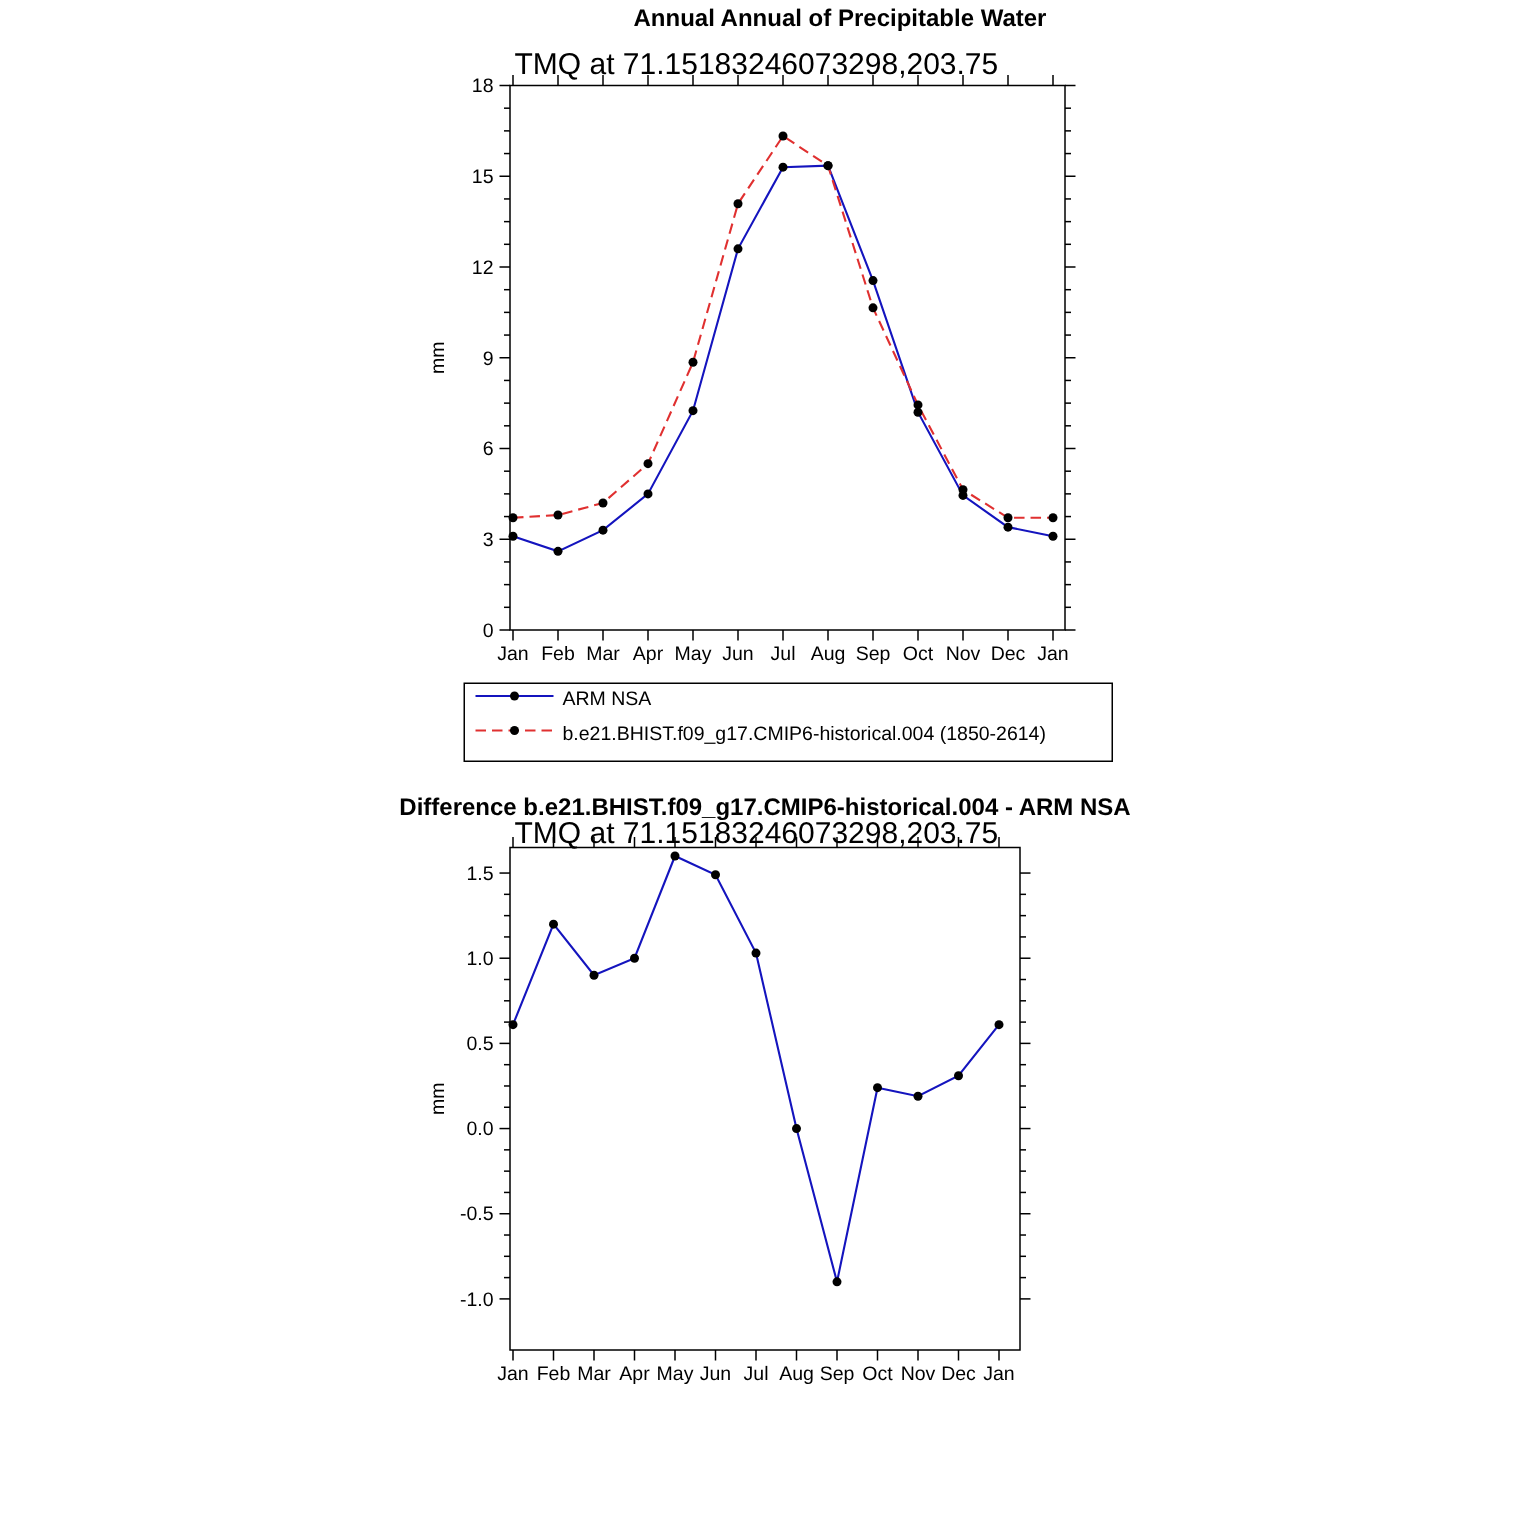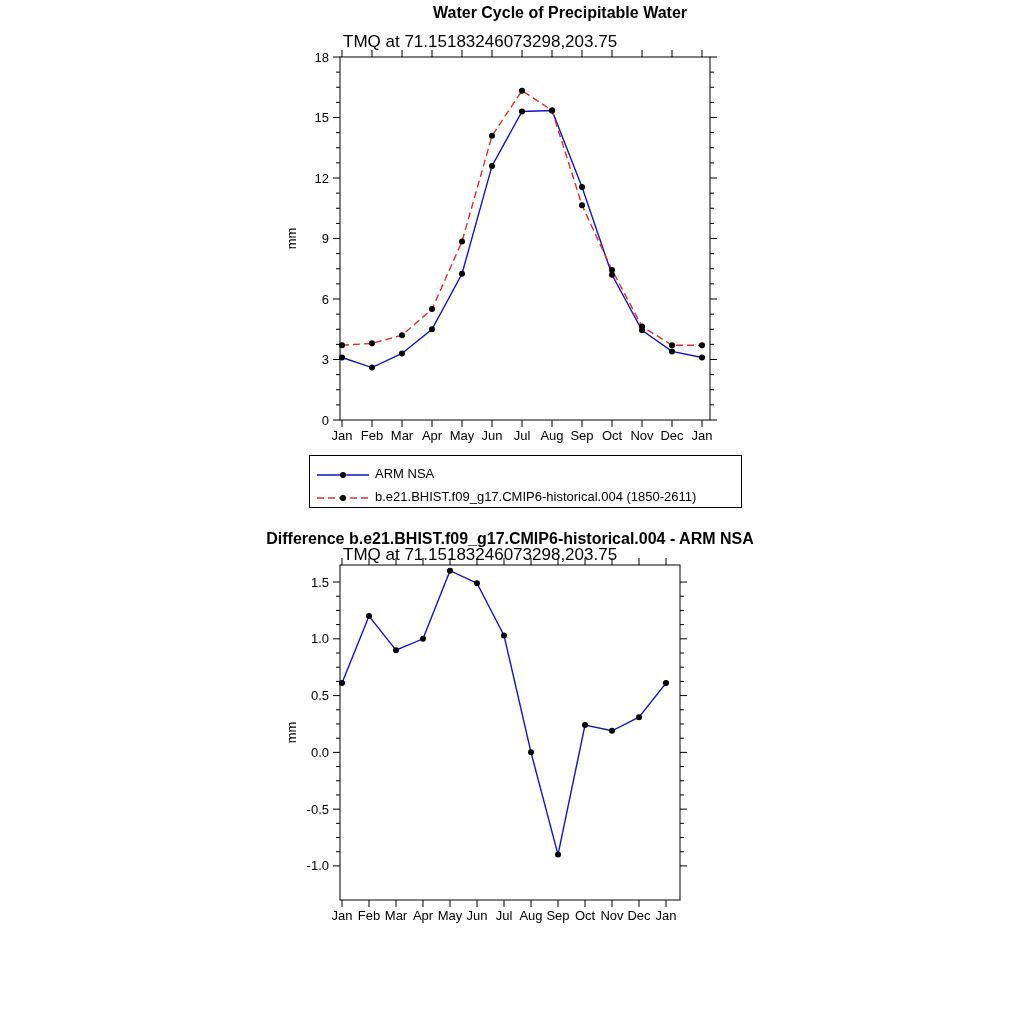--- a/index.html
+++ b/index.html
@@ -258,7 +258,7 @@
       </g>
     </svg>
 
-  <div id="title1" class="chart-title">Water Cycle of Precipitable Water</div>
+  <div id="title1" class="chart-title">Annual Annual of Precipitable Water</div>
   <div id="subtitle1" class="chart-subtitle">TMQ at 71.15183246073298,203.75</div>
 
   <div id="legend">

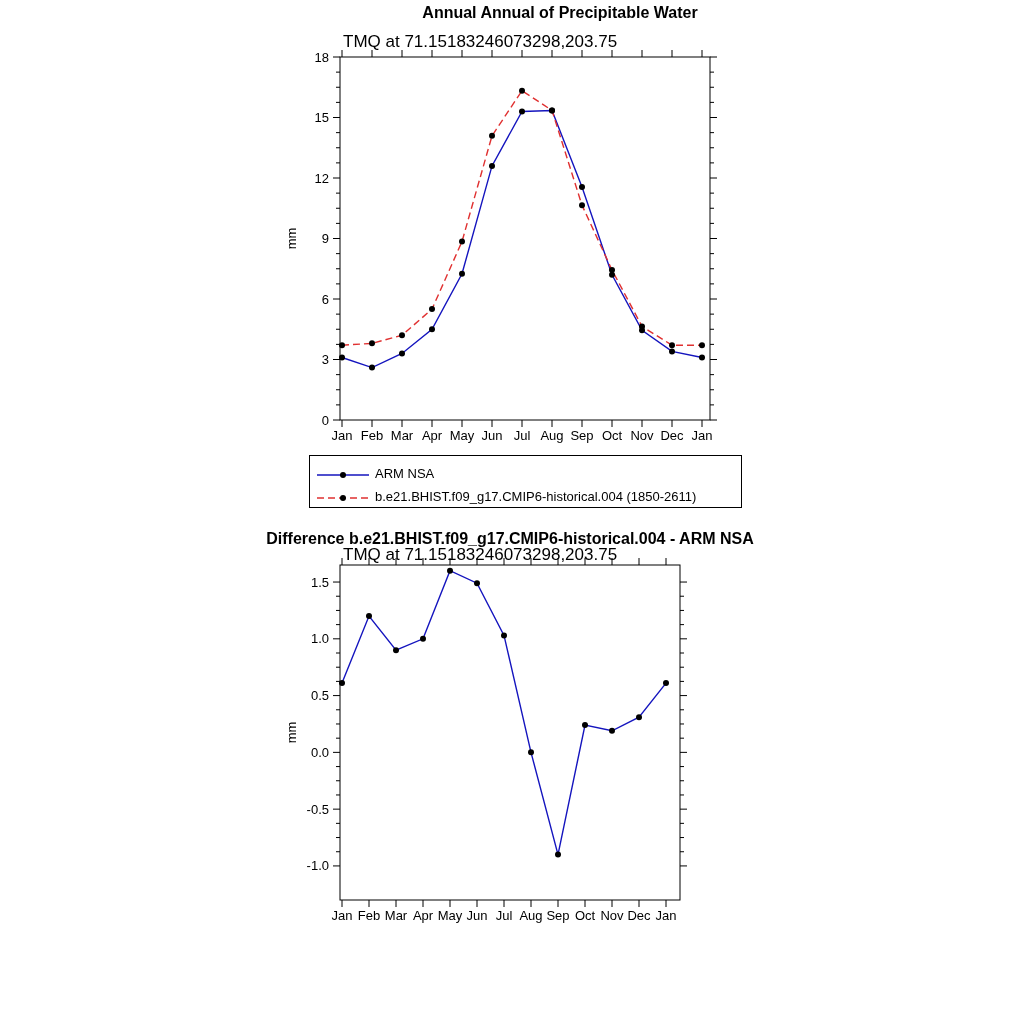--- a/index.html
+++ b/index.html
@@ -7,7 +7,7 @@
           font-family:"Liberation Sans",sans-serif;overflow:hidden;color:#000;}
   #plots{position:absolute;left:0;top:0;}
   .chart-title{position:absolute;text-align:center;font-weight:bold;font-size:16px;color:#000;white-space:nowrap;}
-  .chart-subtitle{position:absolute;font-size:17px;color:#000;white-space:nowrap;}
+  .chart-subtitle{position:absolute;font-size:20px;color:#000;white-space:nowrap;}
   #title1{left:340px;top:4px;width:440px;}
   #subtitle1{left:343px;top:32px;}
   #title2{left:140px;top:530px;width:740px;}

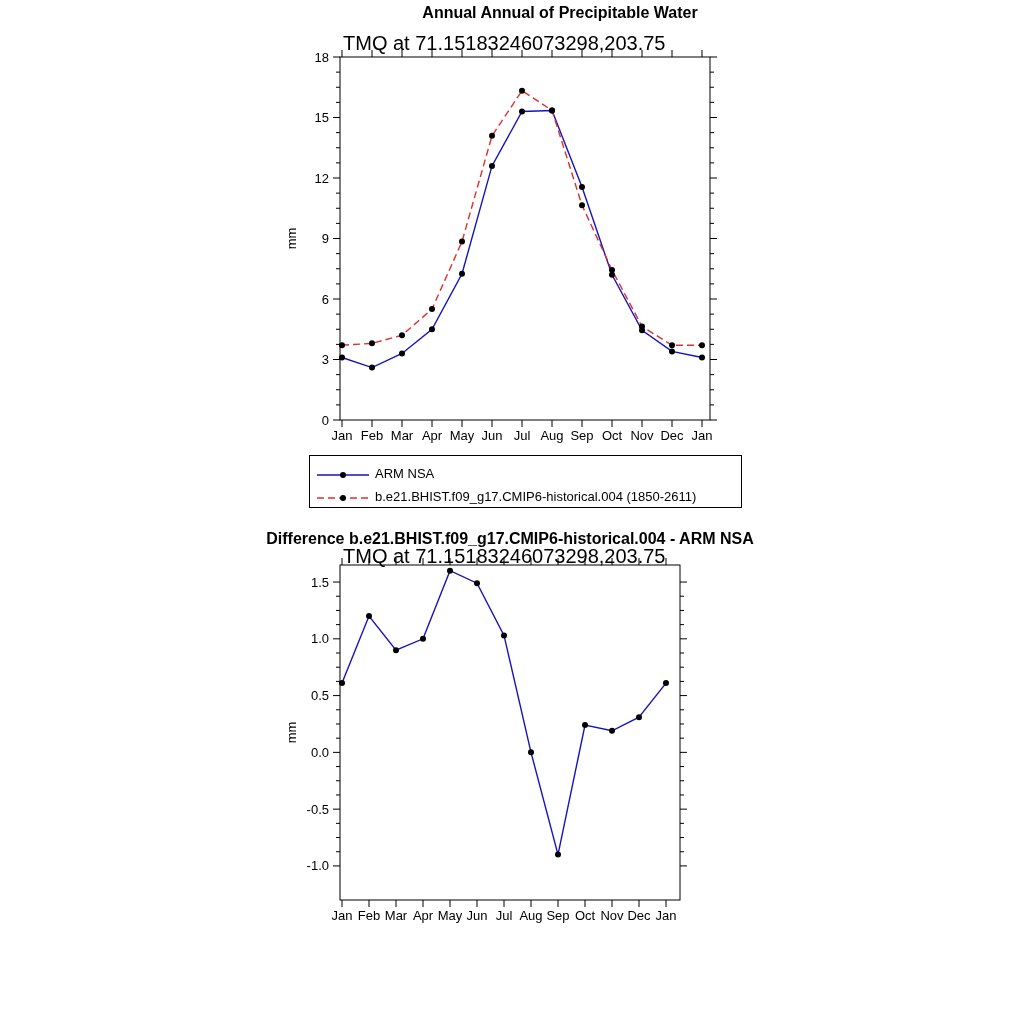--- a/index.html
+++ b/index.html
@@ -14,7 +14,7 @@
   #subtitle2{left:343px;top:545px;}
   #legend{position:absolute;left:309px;top:455px;width:433px;border:1px solid #000;
           background:#fff;padding:2px 0 3px 0;box-sizing:border-box;}
-  .legend-row{display:flex;align-items:flex-end;height:23px;padding-left:6px;}
+  .legend-row{display:flex;align-items:flex-start;height:23px;padding-left:6px;}
   .legend-label{font-size:13px;color:#000;margin-left:5px;white-space:nowrap;}
   .tick{font-size:13px;fill:#000;}
 </style>

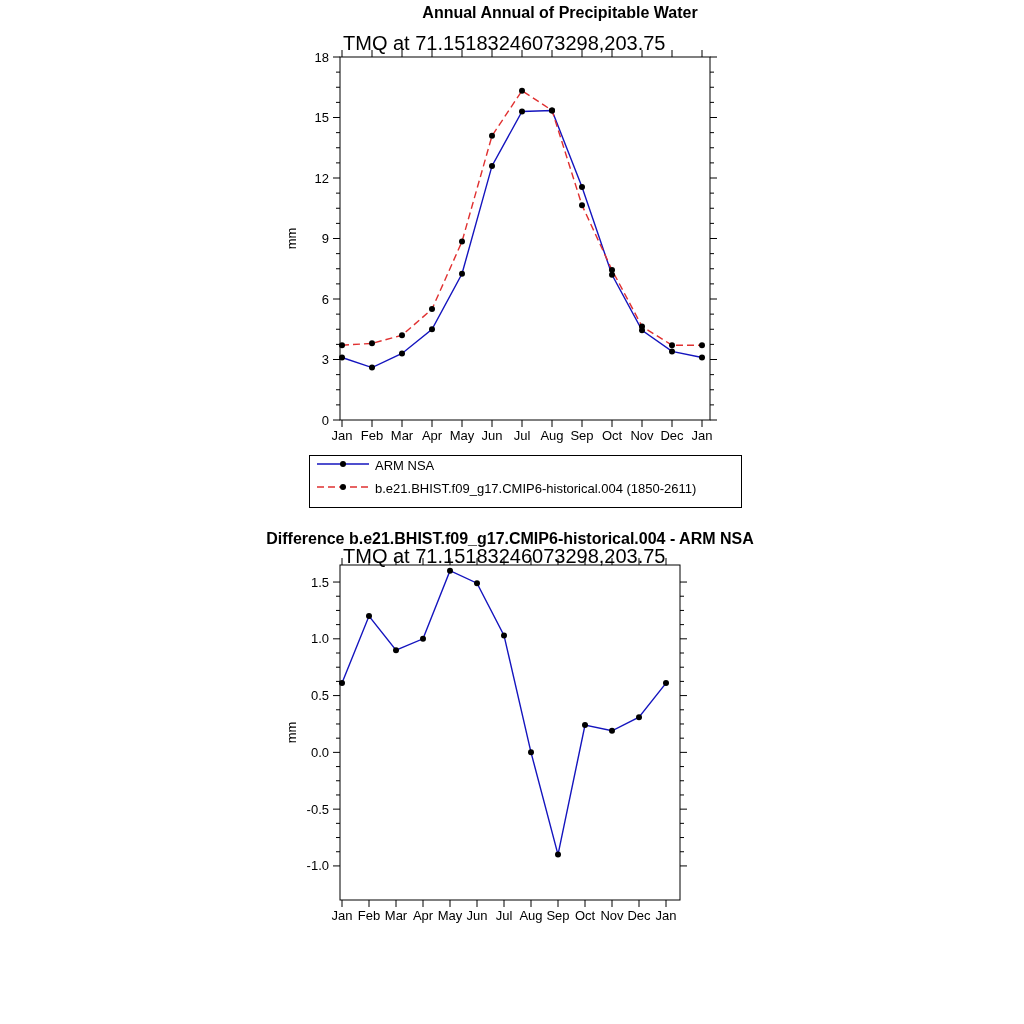--- a/index.html
+++ b/index.html
@@ -274,7 +274,7 @@
         <line x1="1" y1="6" x2="53" y2="6" stroke-width="1.4" stroke-dasharray="7,4" stroke="#e03030"></line>
         <circle cx="27" cy="6" r="3" fill="#000000"></circle>
       </svg>
-      <span class="legend-label">b.e21.BHIST.f09_g17.CMIP6-historical.004 (1850-2611)</span>
+      <span class="legend-label">b.e21.BHIST.f09_g17.CMIP6-historical.004 (1850-2614)</span>
     </div>
   </div>
 

